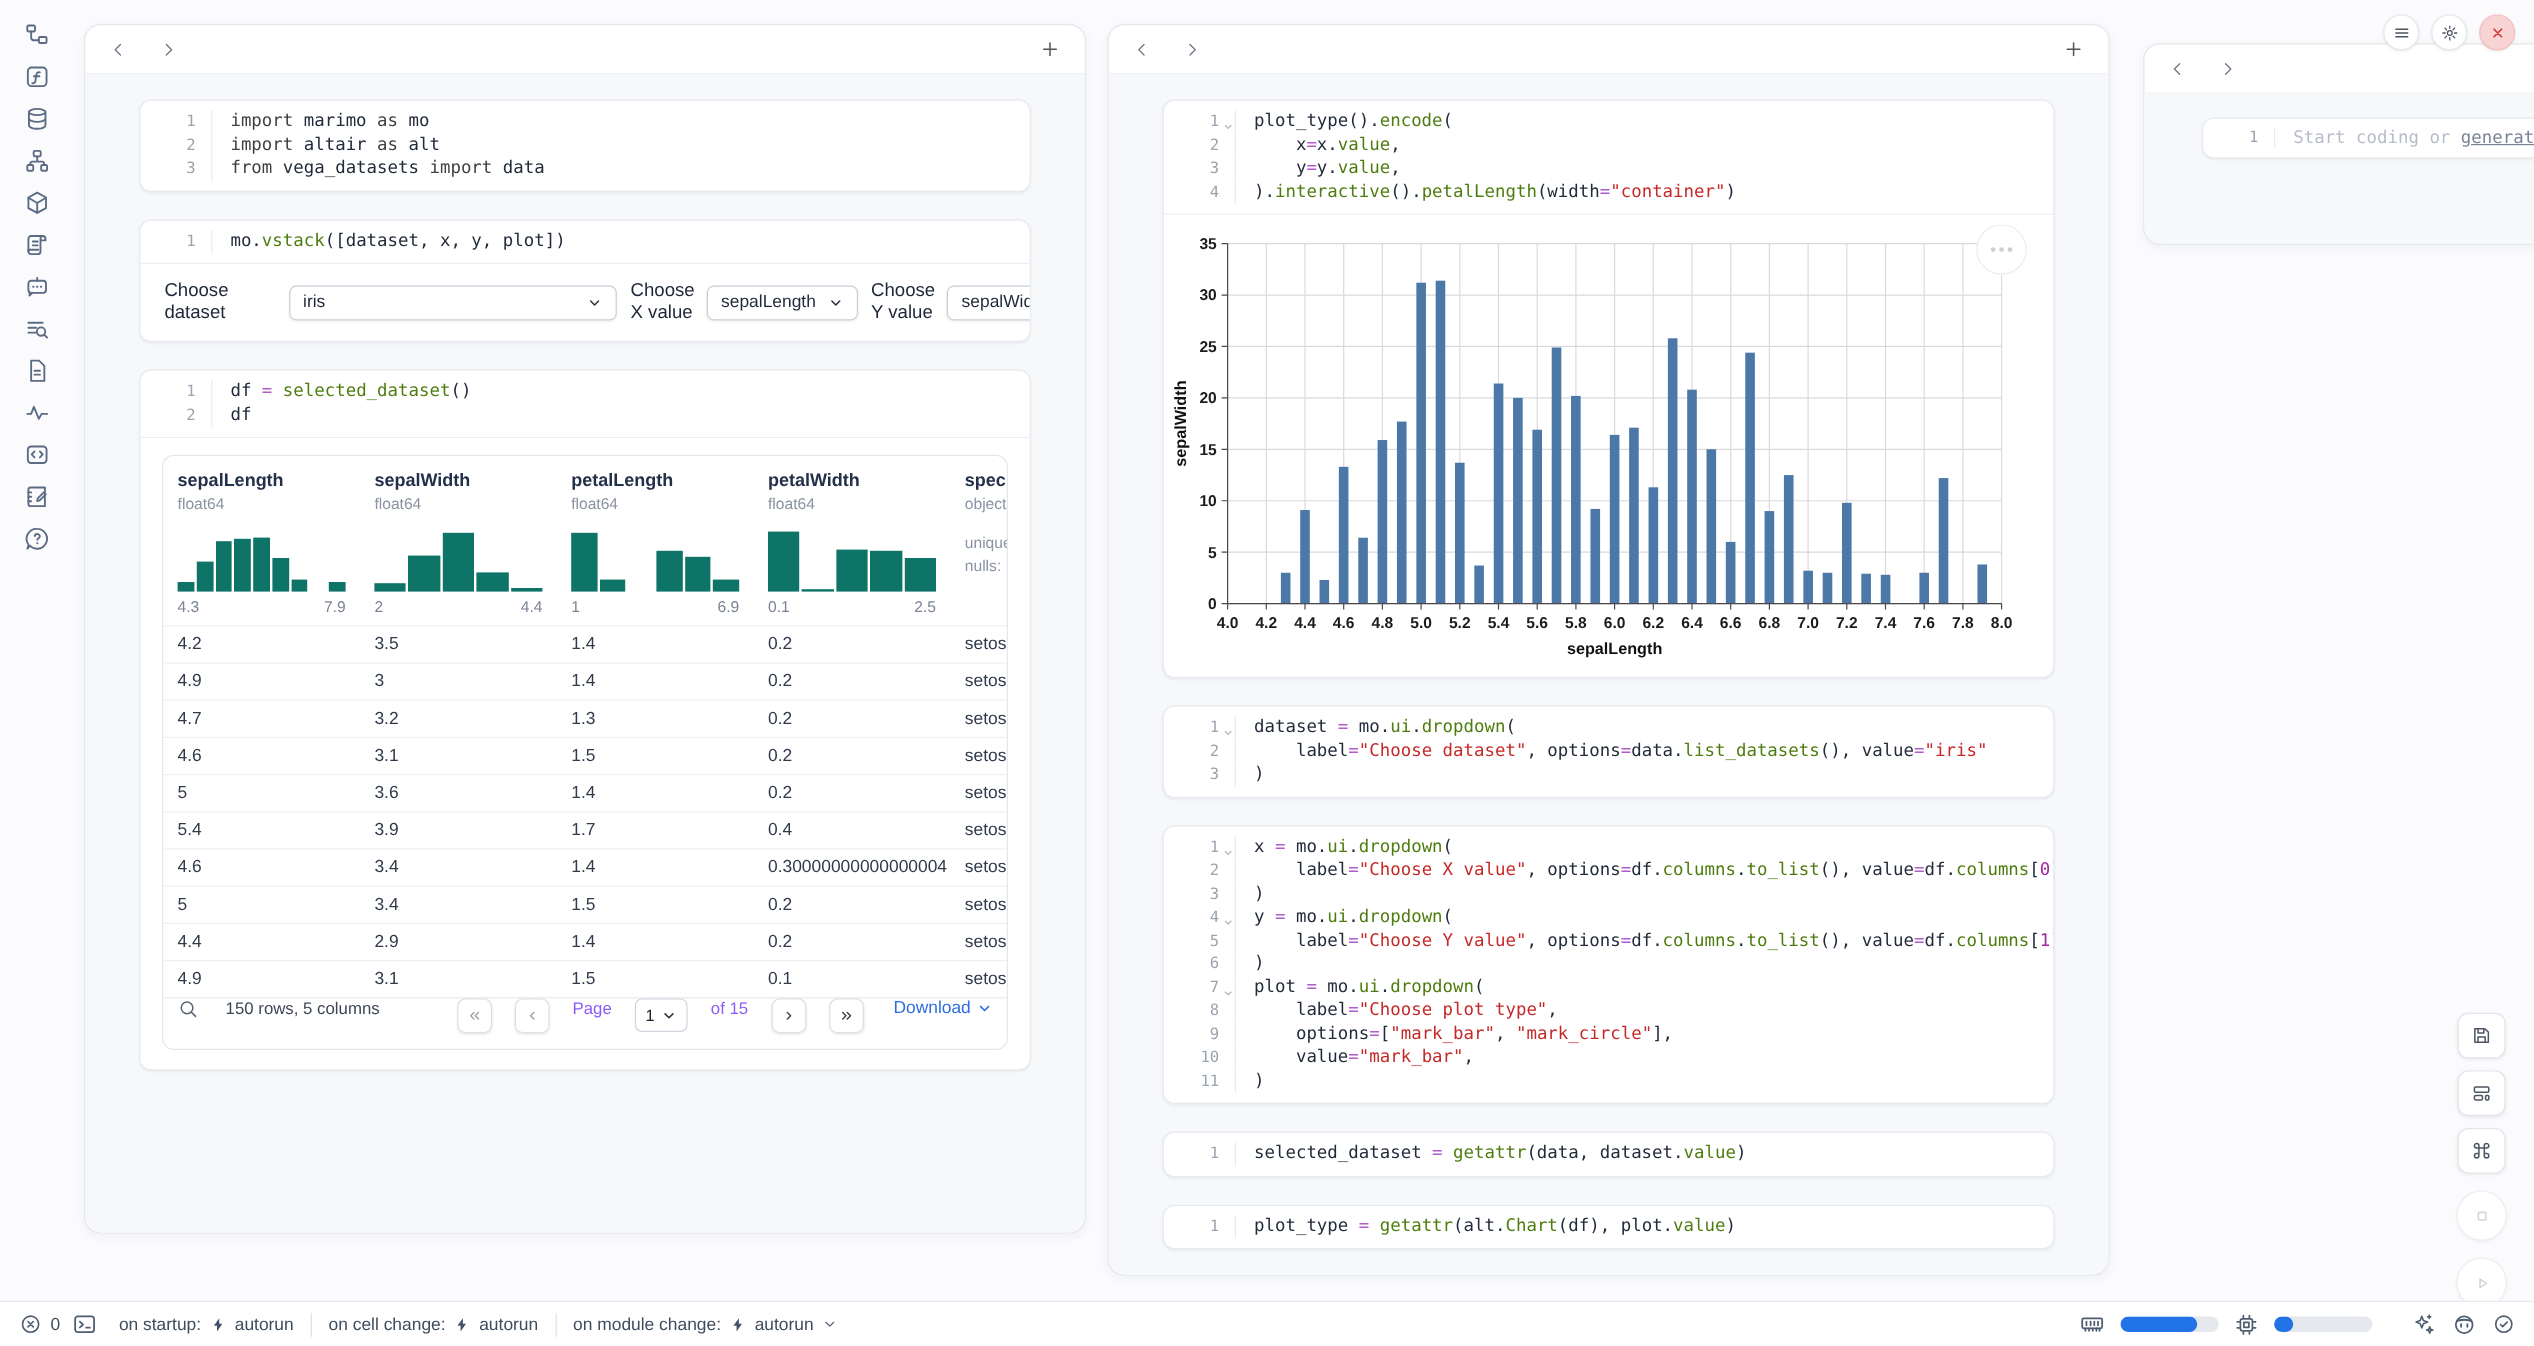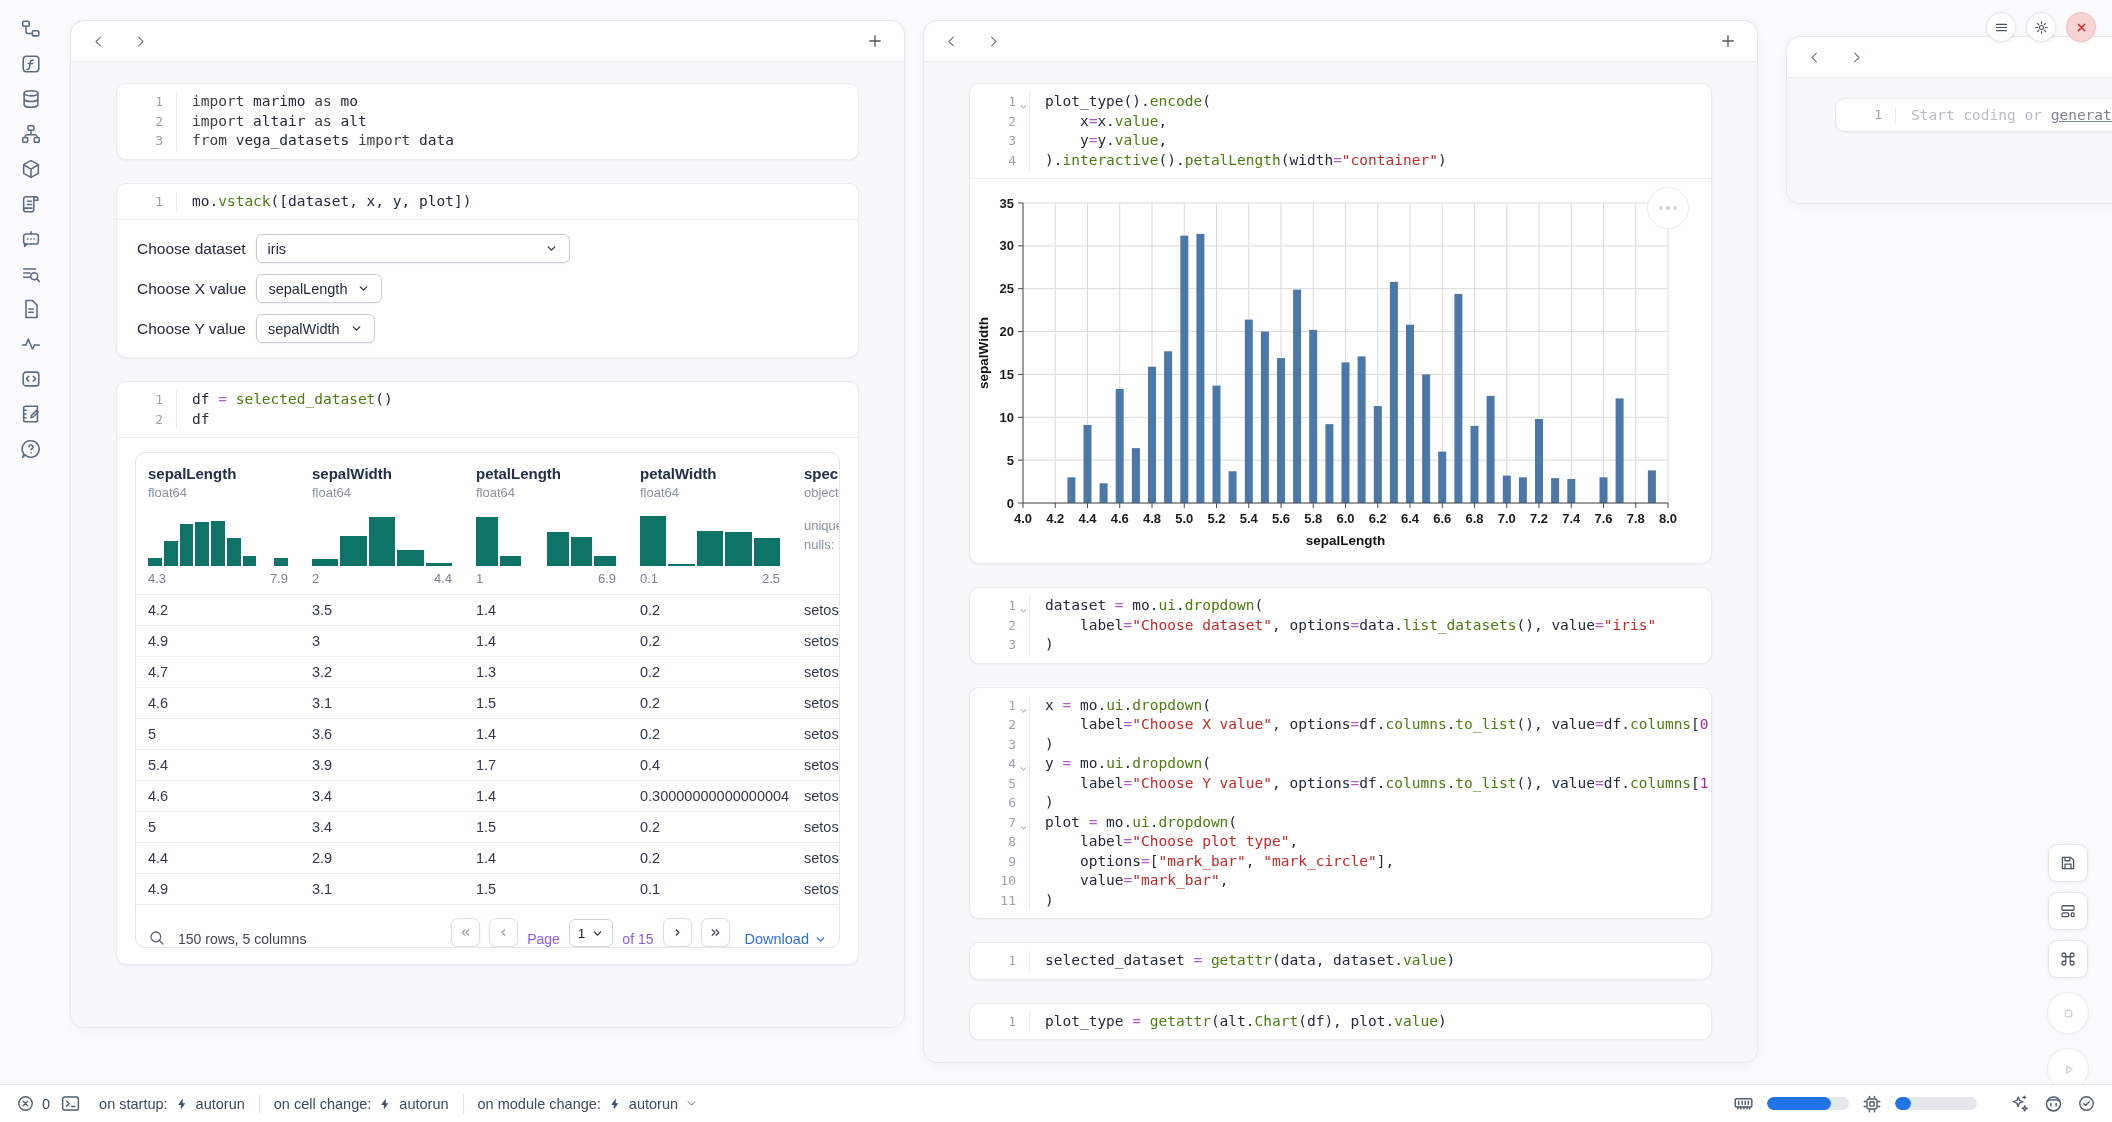--- a/index.html
+++ b/index.html
@@ -32,7 +32,7 @@
   .tok-kw{color:#404040}.tok-op{color:#b05ccc}.tok-fn{color:#4d7c0f}.tok-str{color:#c62828}.tok-num{color:#a626a4}.tok-pl{color:#222b3a}
   .out{border-top:1px solid #eceef2}
   
-  .ctl{padding:14px 20px;display:flex;flex-direction:column;gap:11px}
+  .ctl{padding:14px 20px;display:flex;flex-direction:row;gap:11px}
   .ctl-row{display:flex;align-items:center;gap:10px;font-size:15.5px;color:#1d2738}
   .select{display:inline-flex;align-items:center;justify-content:space-between;gap:10px;background:#fff;border:1px solid #c9cfd8;
           border-radius:6px;padding:4px 11px;font-size:14.5px;color:#1f2937;box-shadow:0 1px 2px rgba(0,0,0,.06);cursor:pointer;height:19px}

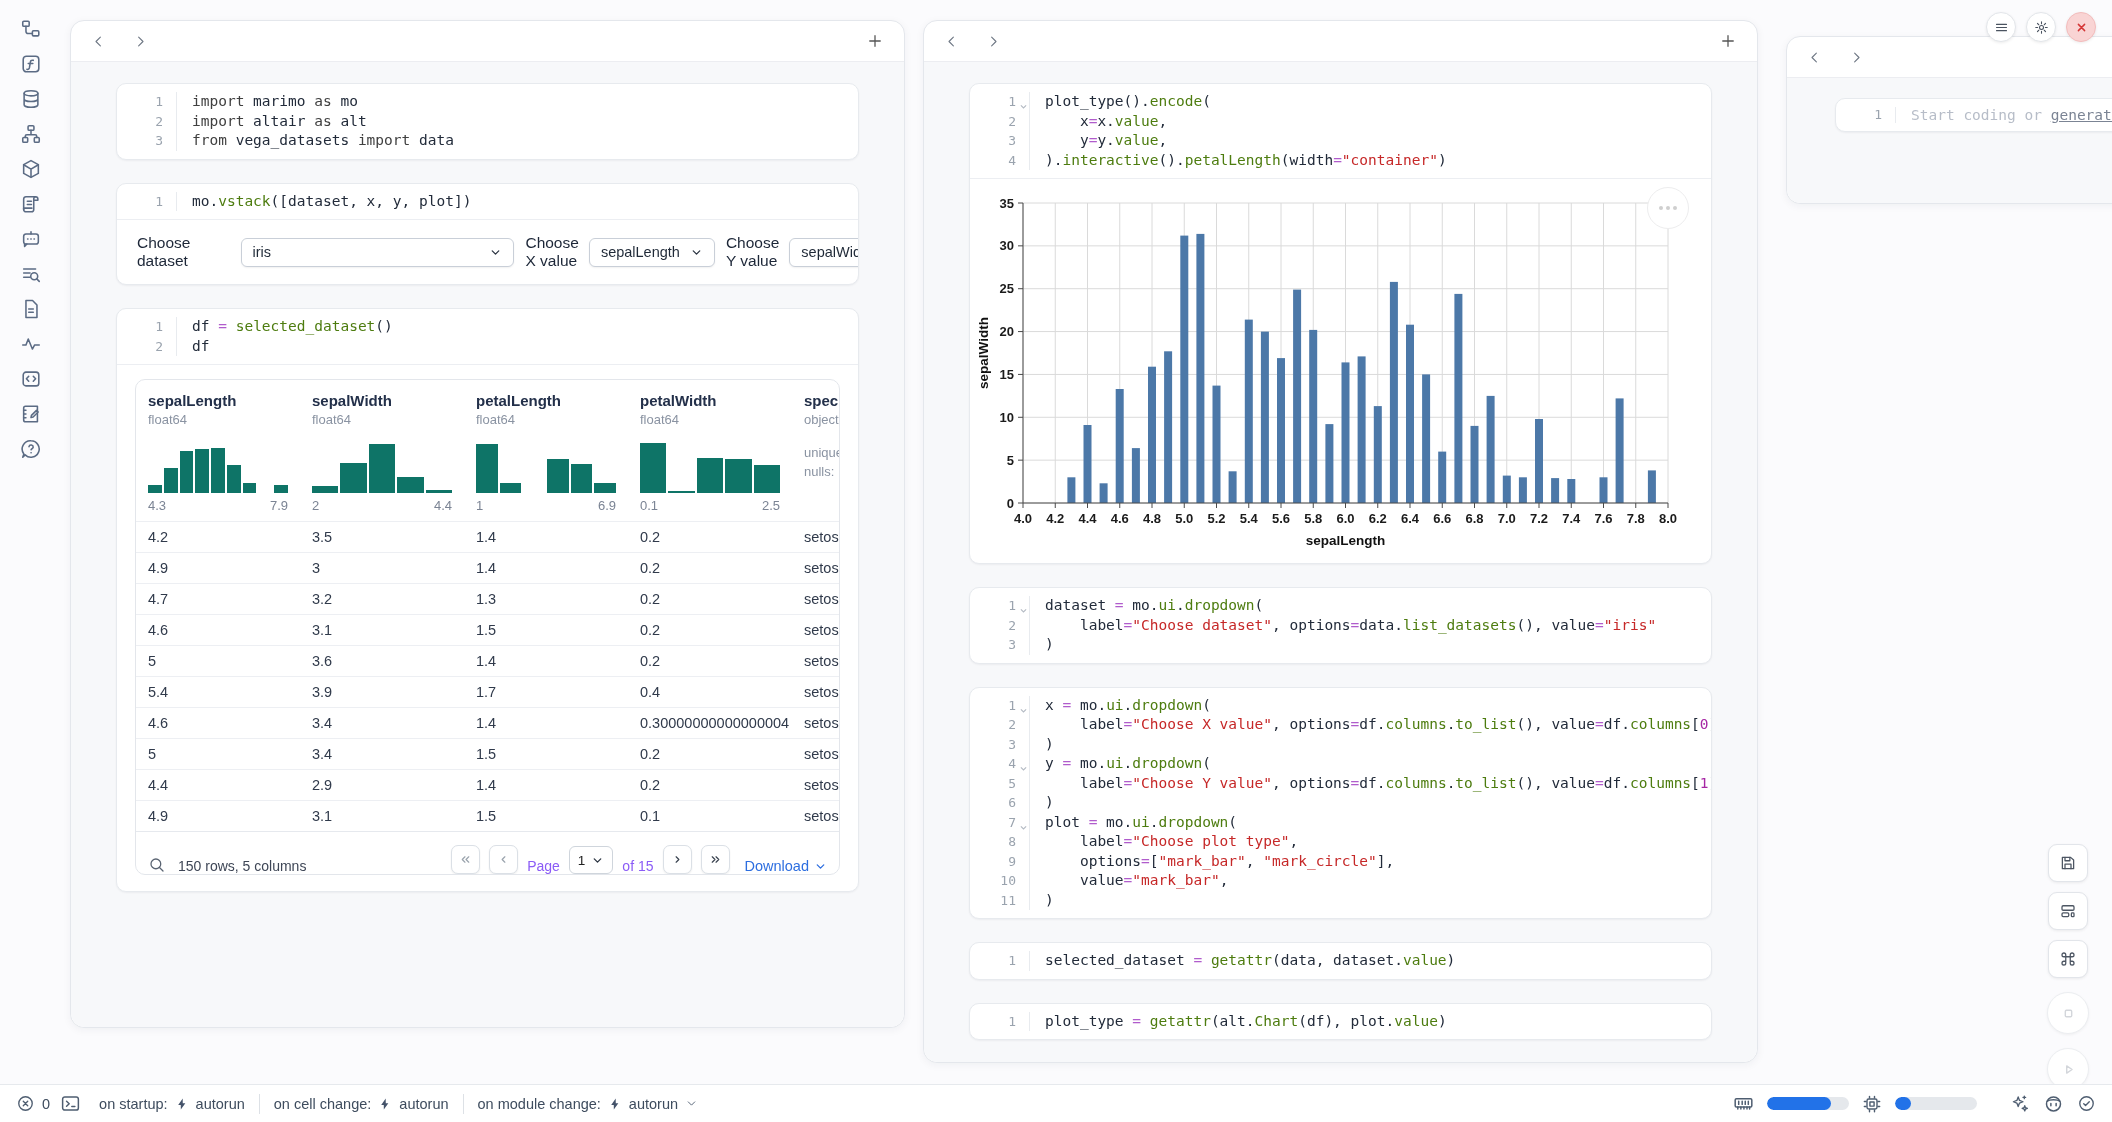--- a/index.html
+++ b/index.html
@@ -51,7 +51,7 @@
   .th-meta{font-size:13px;color:#8a93a2;margin-top:16px;line-height:19px}
   .tr{display:grid;grid-template-columns:repeat(5,164px);border-top:1px solid #edeff3;width:820px}
   .td{padding:7px 12px;font-size:14.5px;color:#303a4b;white-space:nowrap;overflow:hidden}
-  .tfoot{display:flex;align-items:flex-end;border-top:1px solid #e6e9ee;height:42px;padding:0 12px;gap:9px}
+  .tfoot{display:flex;align-items:flex-start;border-top:1px solid #e6e9ee;height:42px;padding:0 12px;gap:19px}
   .sicon{width:18px;height:18px;color:#5a6472}
   .tf-summary{font-size:14px;color:#3e4656;margin-left:3px}
   .tfoot .spacer{flex:1}

